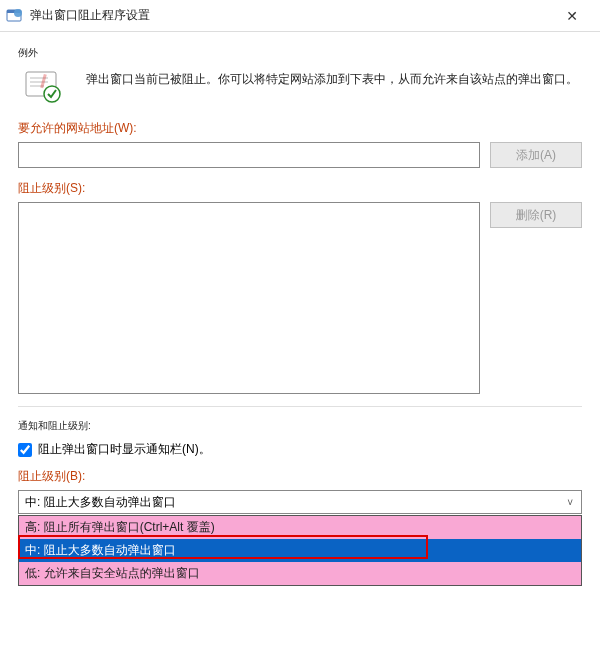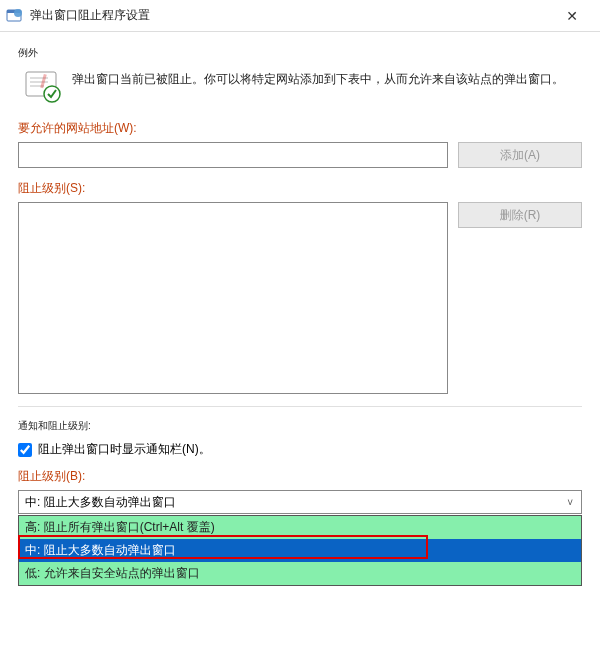--- a/index.html
+++ b/index.html
@@ -58,7 +58,7 @@
     }
     .info-row {
       display: flex;
-      gap: 10px;
+      gap: 24px;
       margin-bottom: 14px;
       margin-left: 6px;
     }

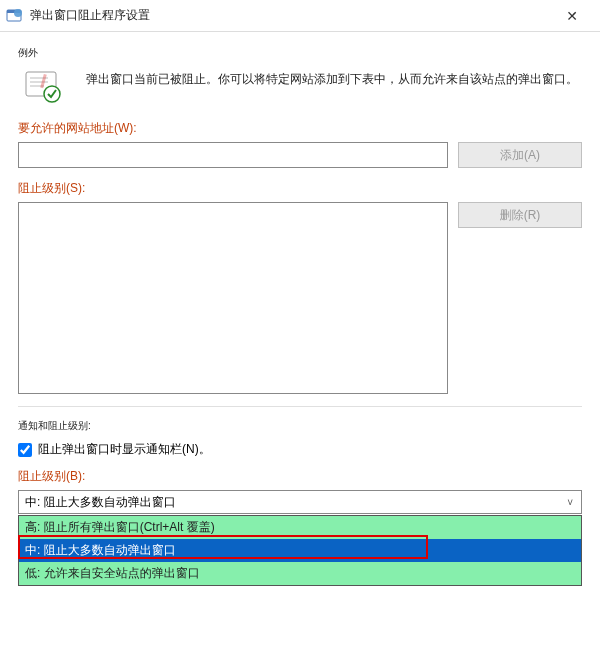--- a/index.html
+++ b/index.html
@@ -92,7 +92,7 @@
       font-size: 12px;
     }
     .btn {
-      width: 124px;
+      width: 92px;
       height: 26px;
       border: 1px solid #c0c0c0;
       background: #eaeaea;

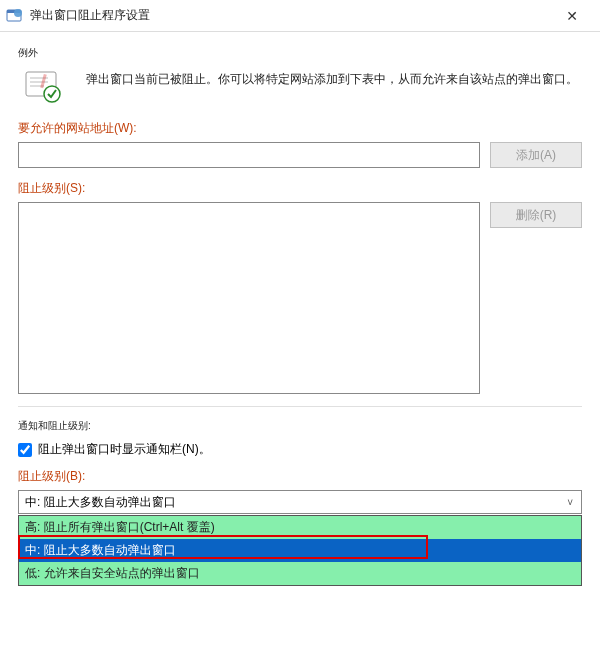--- a/index.html
+++ b/index.html
@@ -158,7 +158,7 @@
     .dropdown {
       width: 100%;
       border: 1px solid #555;
-      background: #86efac;
+      background: #f9a8d4;
       position: relative;
     }
     .dropdown-option {

